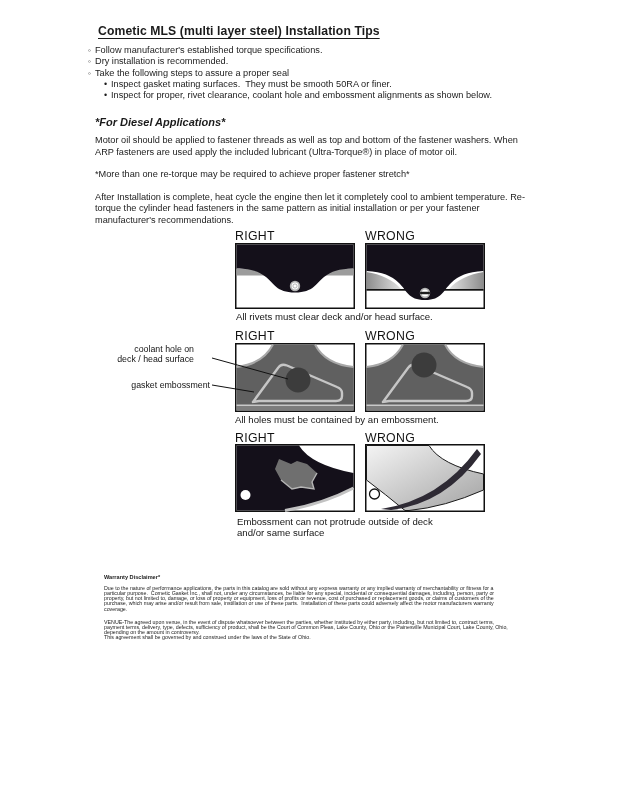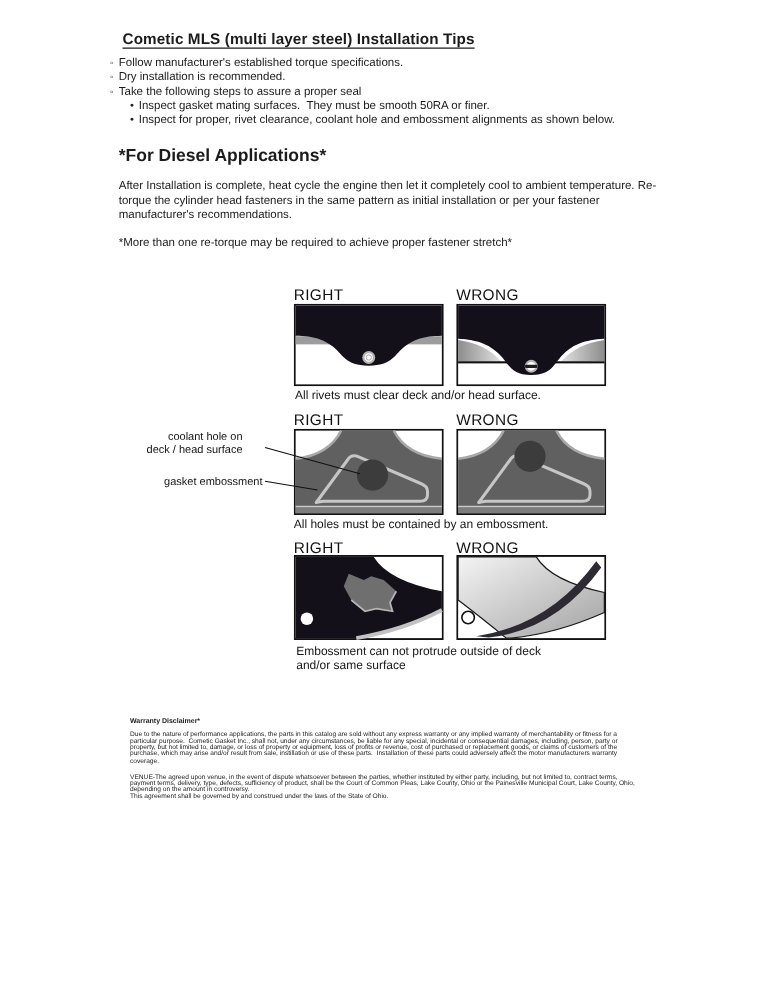--- a/index.html
+++ b/index.html
@@ -25,7 +25,7 @@
   .b1 .mk{width:7px;font-size:8px;line-height:11.3px;}
   .b2{display:flex;margin-left:16px;}
   .b2 .mk{width:7px;font-size:9px;line-height:11.3px;}
-  .diesel-head{font-size:14px;font-weight:bold;margin:15px 0 0 7px;}
+  .diesel-head{font-size:11px;font-weight:bold;margin:15px 0 0 7px;font-style:italic;}
   .para{font-size:9.2px;line-height:11.4px;margin:7px 0 0 7px;width:442px;}
   .para.gap{margin-top:11px;}
 

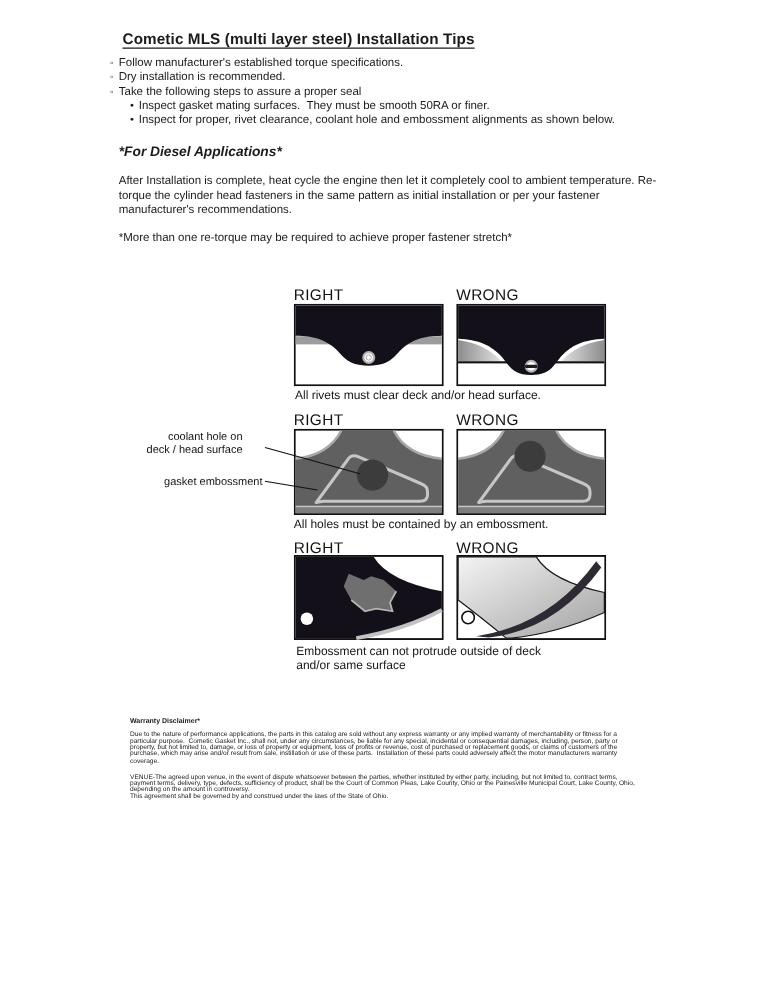--- a/index.html
+++ b/index.html
@@ -78,6 +78,7 @@
         </div>
     </div>
     <div class="diesel-head">*For Diesel Applications*</div>
+    <div class="para">Motor oil should be applied to fastener threads as well as top and bottom of the fastener washers. When ARP fasteners are used apply the included lubricant (Ultra-Torque®) in place of motor oil.</div>
     <div class="para gap">After Installation is complete, heat cycle the engine then let it completely cool to ambient temperature. Re-torque the cylinder head fasteners in the same pattern as initial installation or per your fastener manufacturer's recommendations.</div>
     <div class="para gap">*More than one re-torque may be required to achieve proper fastener stretch*</div>
   </div>

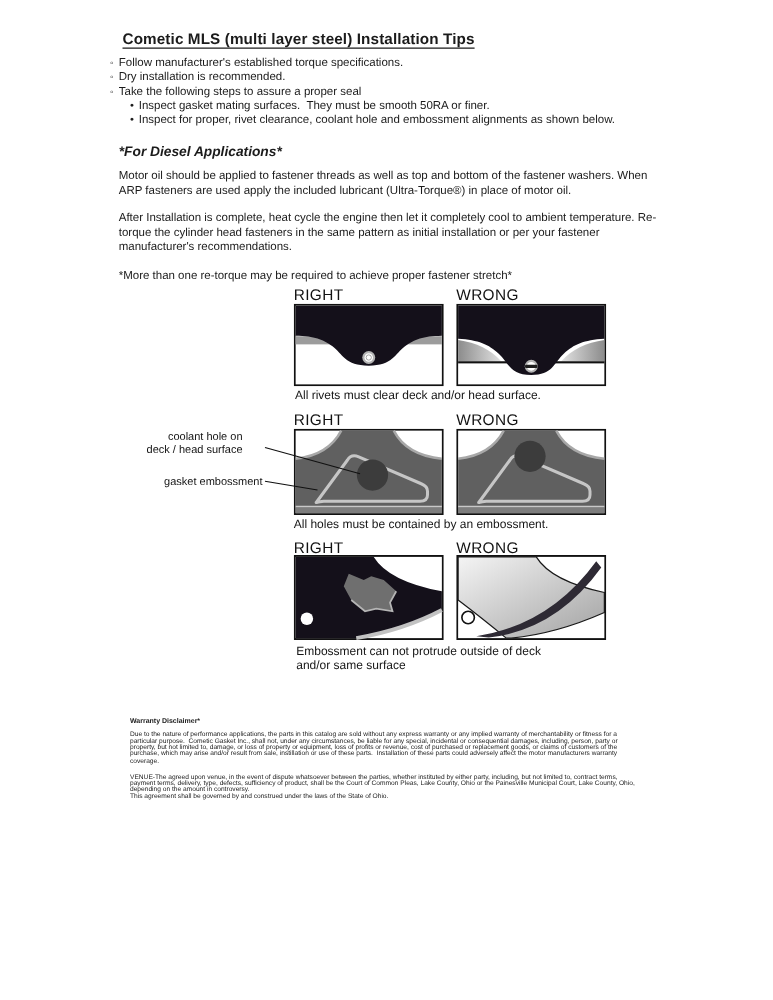--- a/index.html
+++ b/index.html
@@ -79,8 +79,8 @@
     </div>
     <div class="diesel-head">*For Diesel Applications*</div>
     <div class="para">Motor oil should be applied to fastener threads as well as top and bottom of the fastener washers. When ARP fasteners are used apply the included lubricant (Ultra-Torque®) in place of motor oil.</div>
+    <div class="para gap">*More than one re-torque may be required to achieve proper fastener stretch*</div>
     <div class="para gap">After Installation is complete, heat cycle the engine then let it completely cool to ambient temperature. Re-torque the cylinder head fasteners in the same pattern as initial installation or per your fastener manufacturer's recommendations.</div>
-    <div class="para gap">*More than one re-torque may be required to achieve proper fastener stretch*</div>
   </div>
 
   <div class="figures">

